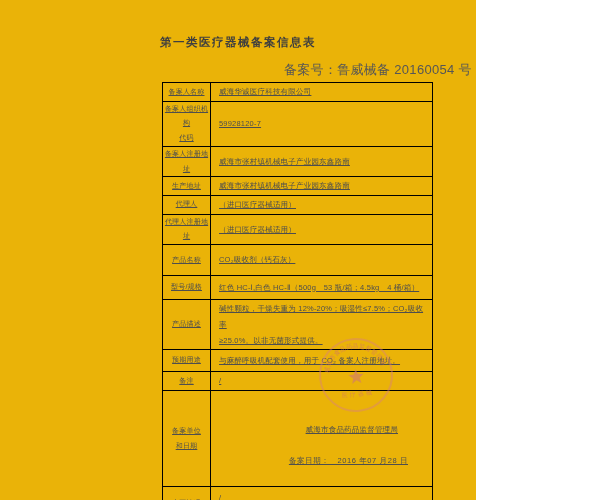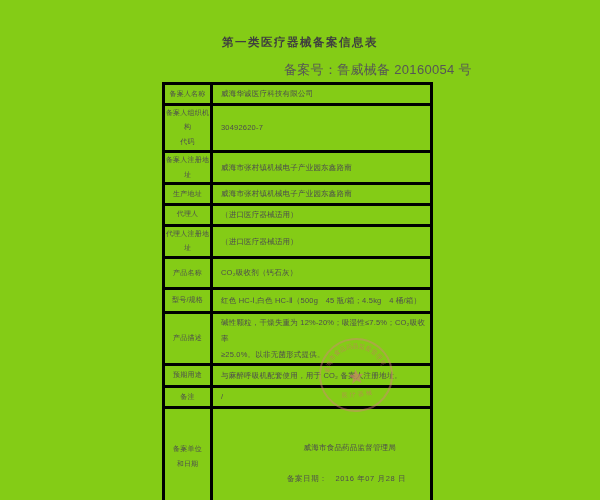--- a/index.html
+++ b/index.html
@@ -6,8 +6,8 @@
   html,body { background:#ffffff; }
   body { font-family:"Liberation Sans","DejaVu Sans",sans-serif; }
   .page {
-    position:relative; width:600px; height:500px;
-    background:#84cc16; overflow:hidden;
+    position:relative; width:476px; height:500px;
+    background:#eab308; overflow:hidden;
     color:#4d4d4d;
   }
   .doc-title {

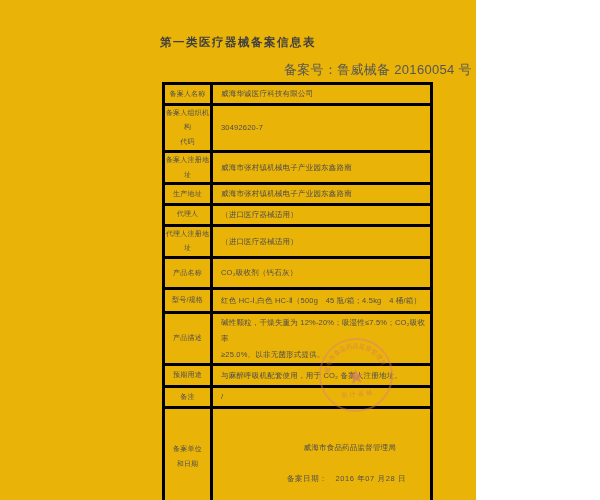--- a/index.html
+++ b/index.html
@@ -24,9 +24,10 @@
     width:271px; border-collapse:collapse; table-layout:fixed;
   }
   table.info td {
-    border:3px solid #000000;
+    border:1px solid #000000;
     vertical-align:middle;
     color:#4e4e4e;
+    text-decoration:underline;
   }
   td.lbl {
     width:48px; text-align:center;

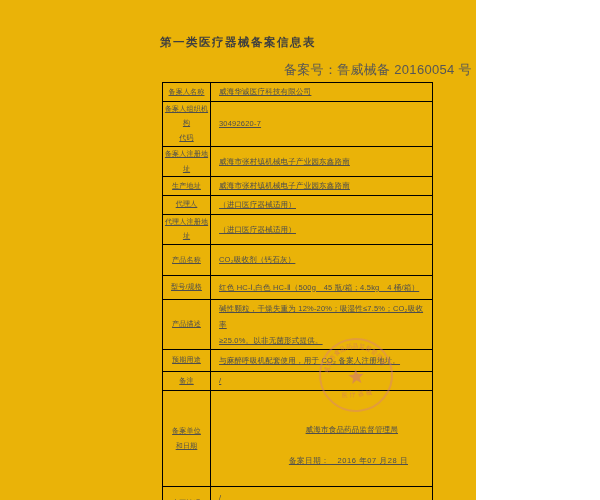--- a/index.html
+++ b/index.html
@@ -73,7 +73,7 @@
     <tr style="height:38px">
       <td class="lbl">备案人组织机构
 代码</td>
-      <td class="val">30492620-7</td>
+      <td class="val">59928120-7</td>
     </tr>
     <tr style="height:19px">
       <td class="lbl">备案人注册地址</td>

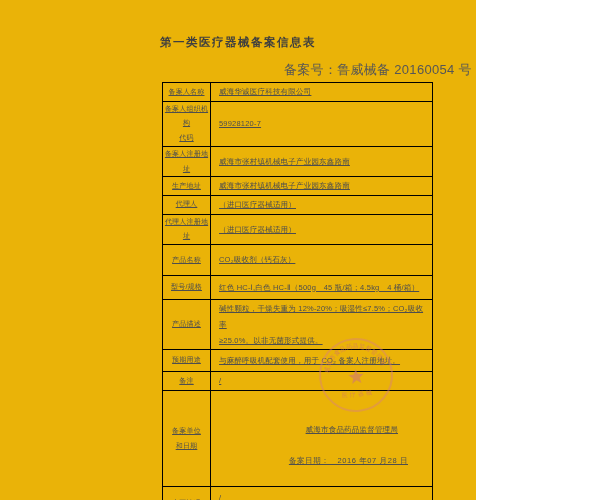--- a/index.html
+++ b/index.html
@@ -97,7 +97,7 @@
     </tr>
     <tr style="height:24px">
       <td class="lbl">型号/规格</td>
-      <td class="val">红色 HC-Ⅰ,白色 HC-Ⅱ（500g　45 瓶/箱；4.5kg　4 桶/箱）</td>
+      <td class="val">红色 HC-Ⅰ,白色 HC-Ⅱ（500g　53 瓶/箱；4.5kg　4 桶/箱）</td>
     </tr>
     <tr style="height:38px">
       <td class="lbl">产品描述</td>

